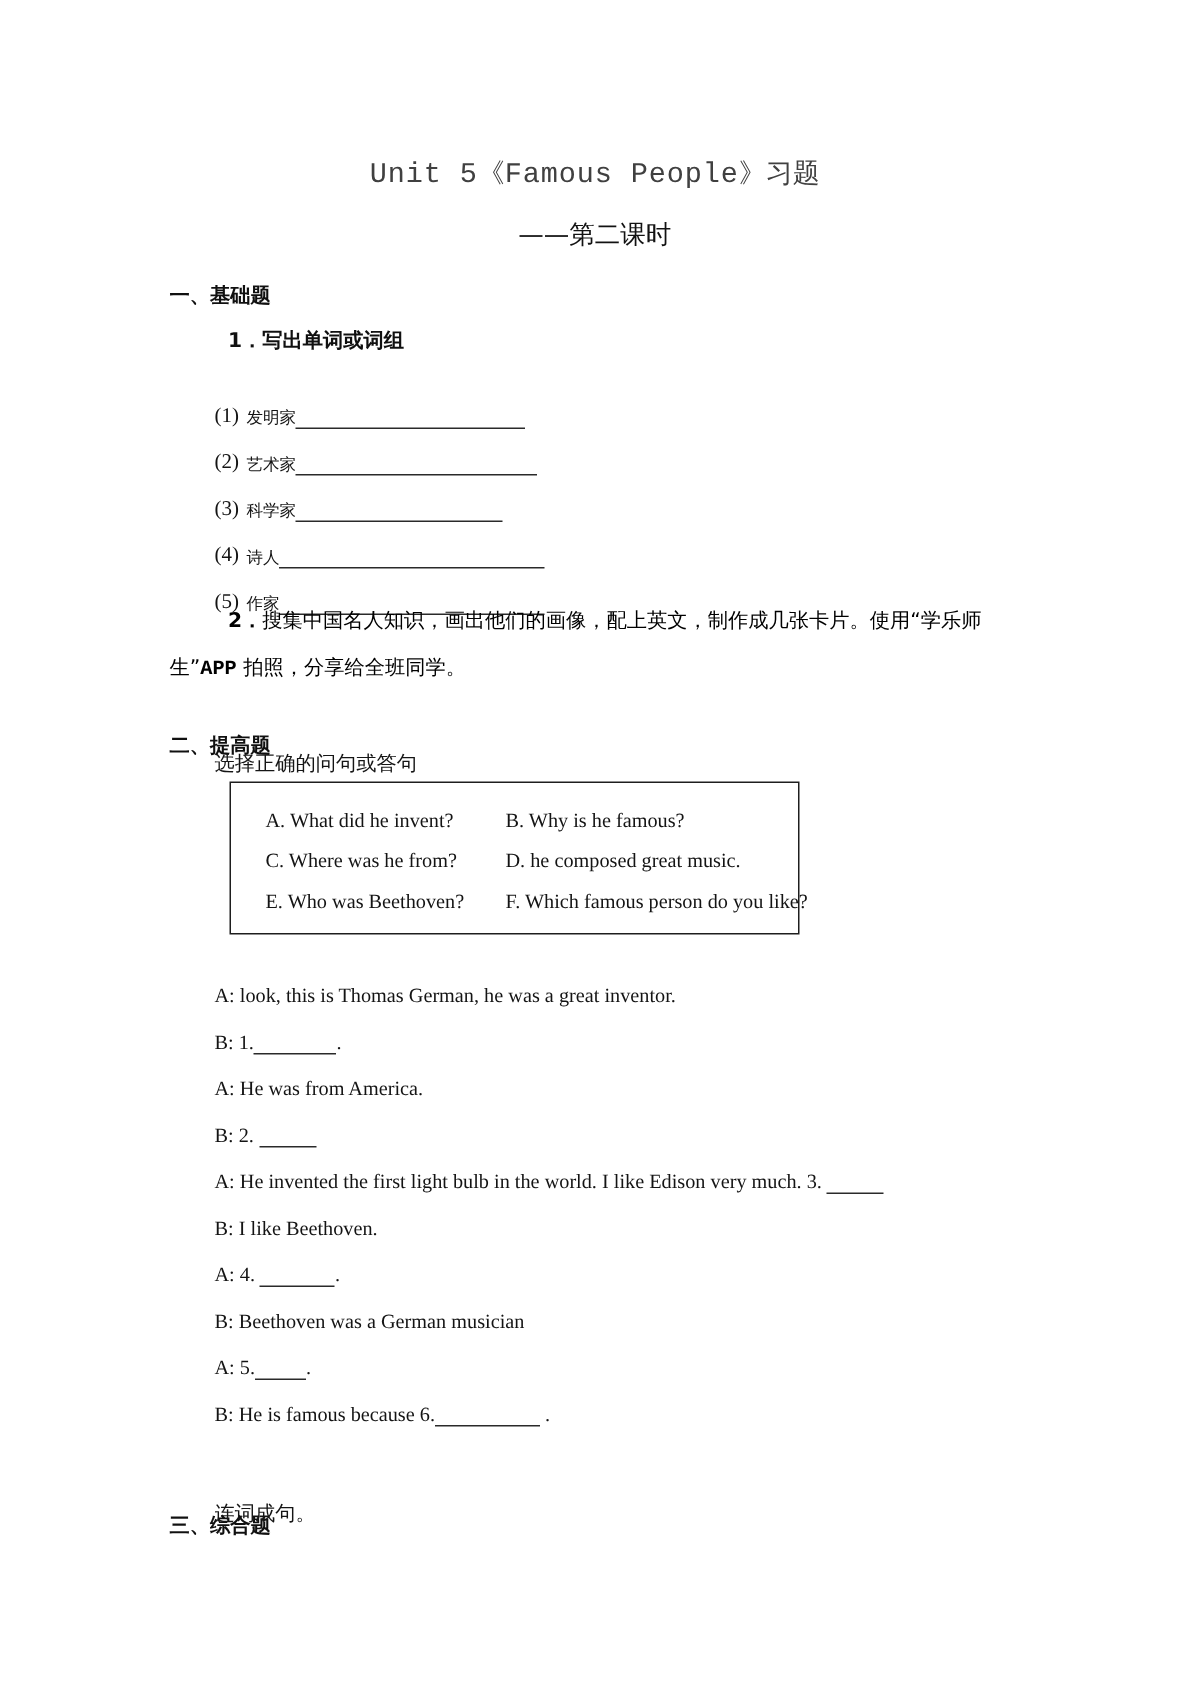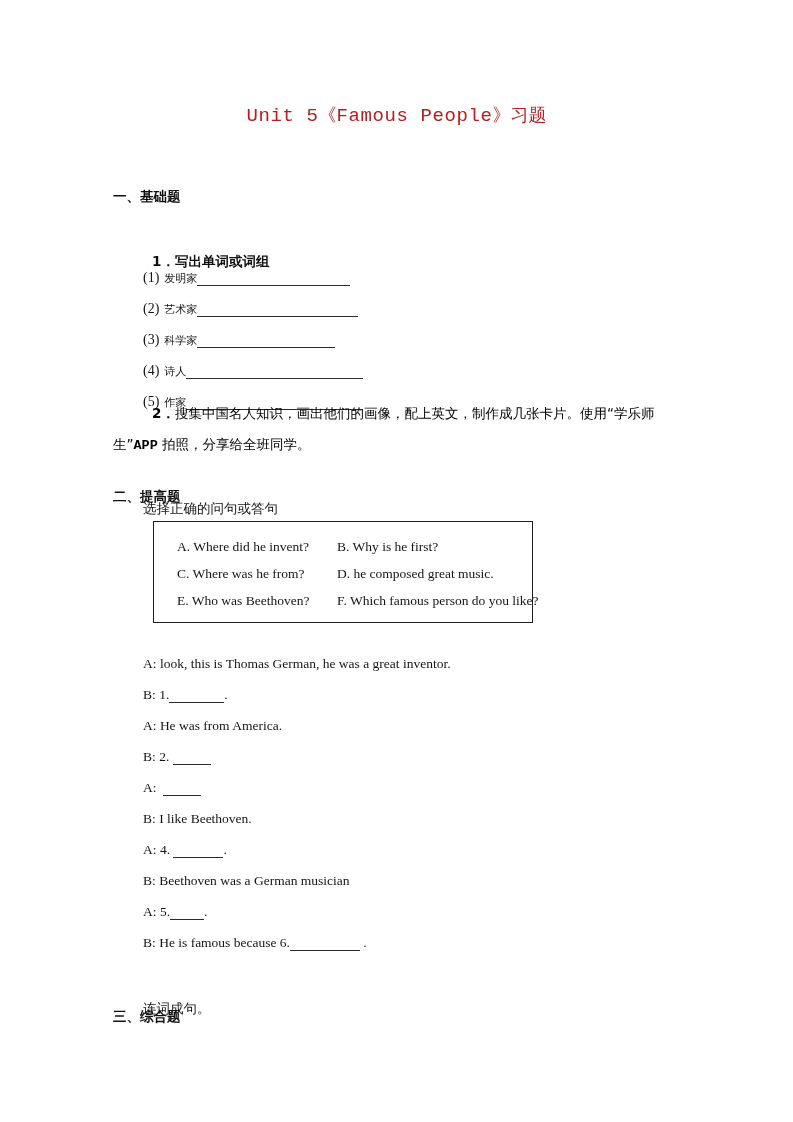--- a/index.html
+++ b/index.html
@@ -34,7 +34,7 @@
     font-family: "Liberation Mono", "DejaVu Sans Mono", monospace;
     font-size: 19px;
     letter-spacing: 0.6px;
-    color: #b91c1c;
+    color: #404040;
     white-space: nowrap;
   }
   .doc-title .cjk {

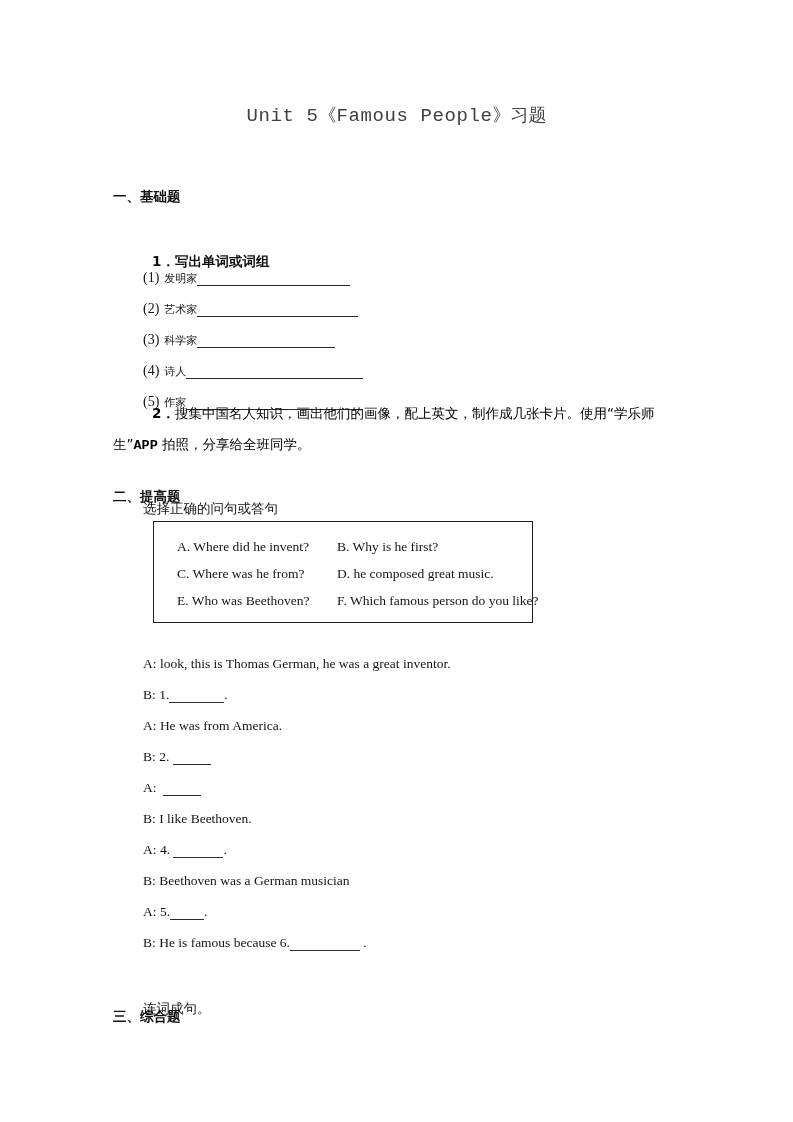--- a/index.html
+++ b/index.html
@@ -170,6 +170,7 @@
     <span>Unit 5</span><span class="cjk">《</span><span>Famous People</span><span class="cjk">》</span><span class="cjk">习题</span>
   </div>
 
+  <div class="doc-subtitle">——第二课时</div>
 
   <div class="section-head" style="top:188px">一、基础题</div>
 

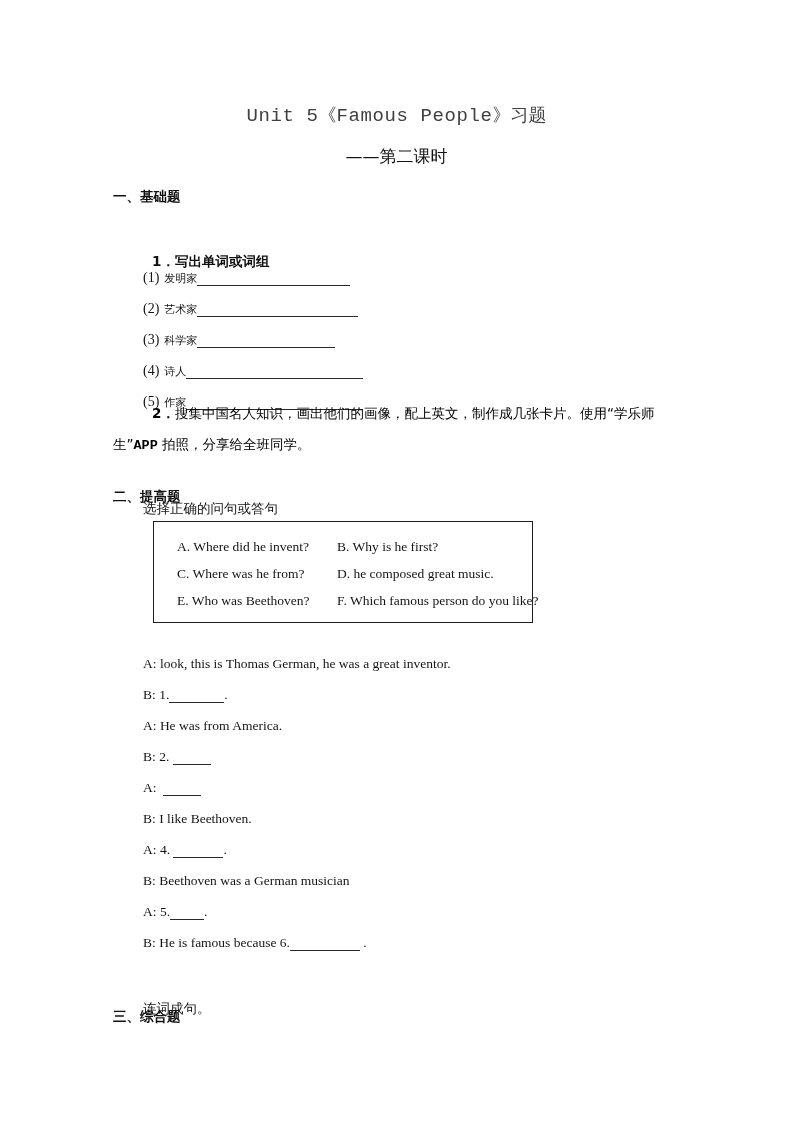--- a/index.html
+++ b/index.html
@@ -74,7 +74,6 @@
     font-size: 13.5px;
     color: #101010;
     white-space: nowrap;
-    margin-top: 35px;
   }
 
   

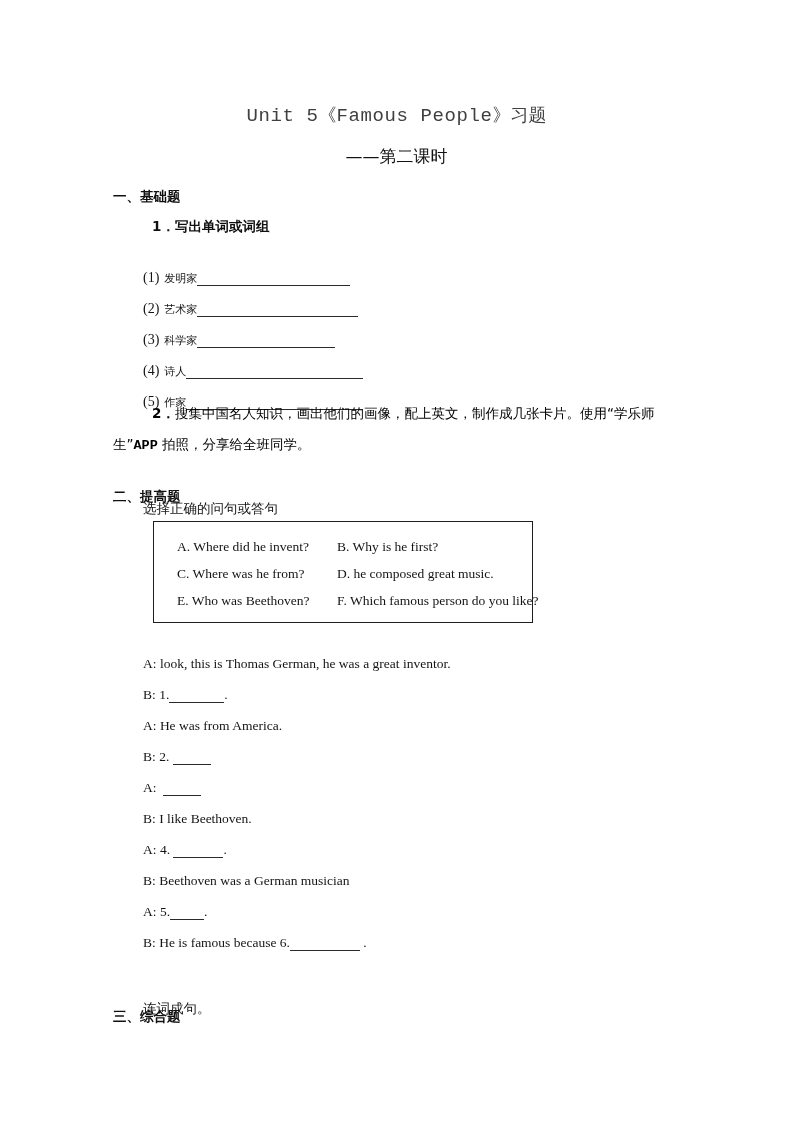--- a/index.html
+++ b/index.html
@@ -215,7 +215,7 @@
 
   <div class="option-box">
     <div class="option-row" style="top:17px">
-      <span class="opt-b" style="width:160px">A. Where did he invent?</span><span>B. Why is he first?</span>
+      <span class="opt-b" style="width:160px">A. What did he invent?</span><span>B. Why is he first?</span>
     </div>
     <div class="option-row" style="top:71px">
       <span class="opt-b" style="width:160px">E. Who was Beethoven?</span><span>F. Which famous person do you like?</span>

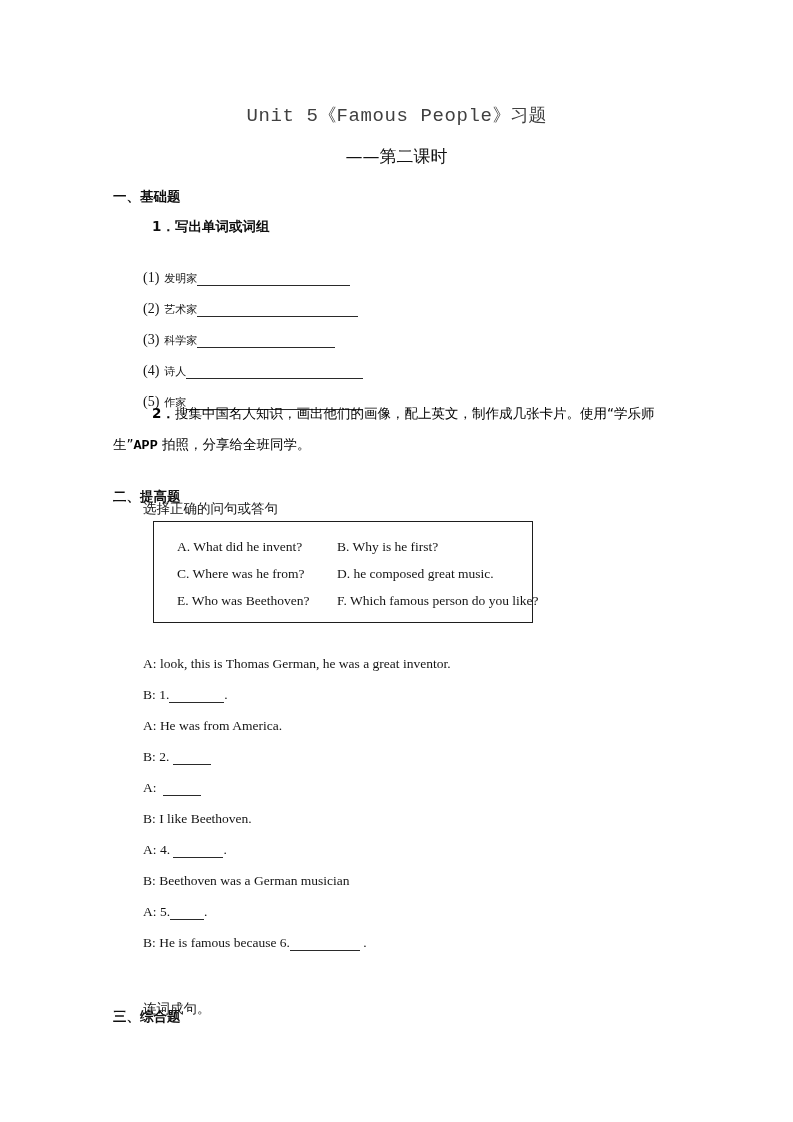--- a/index.html
+++ b/index.html
@@ -215,7 +215,7 @@
 
   <div class="option-box">
     <div class="option-row" style="top:17px">
-      <span class="opt-b" style="width:160px">A. What did he invent?</span><span>B. Why is he first?</span>
+      <span class="opt-b" style="width:160px">A. What did he invent?</span><span>B. Why is he famous?</span>
     </div>
     <div class="option-row" style="top:71px">
       <span class="opt-b" style="width:160px">E. Who was Beethoven?</span><span>F. Which famous person do you like?</span>

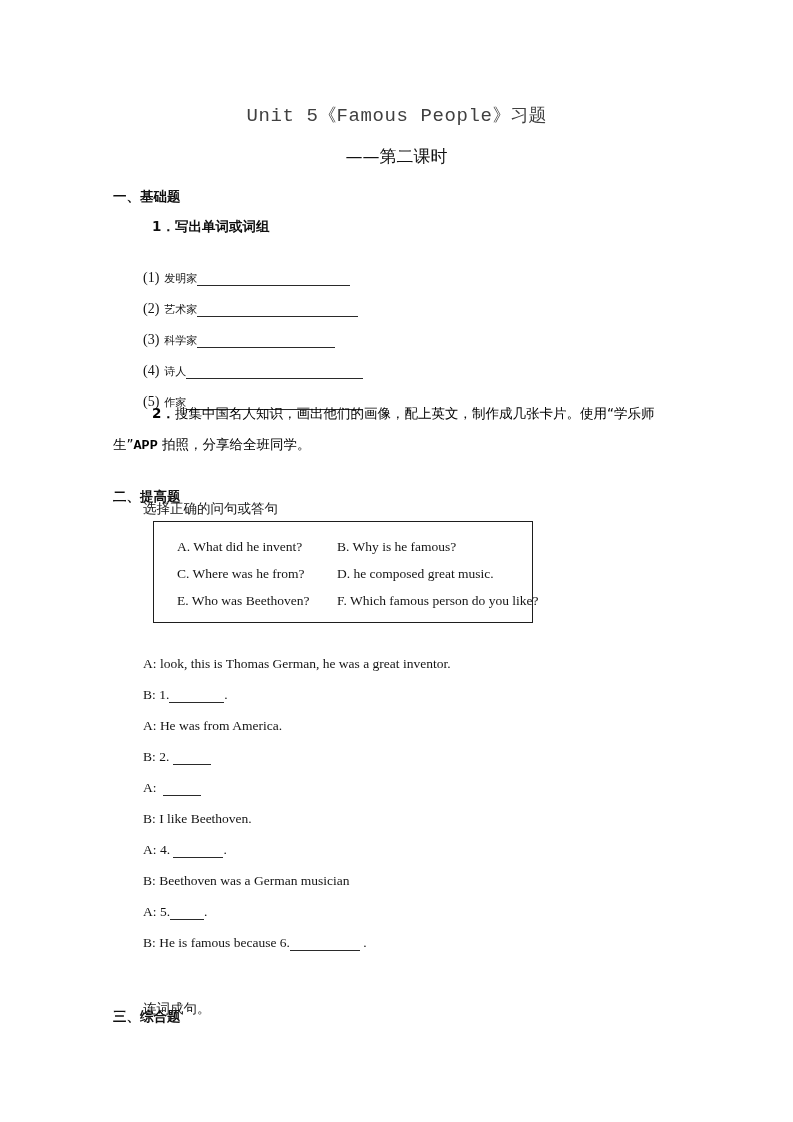--- a/index.html
+++ b/index.html
@@ -238,7 +238,7 @@
     <span class="txt">B:</span>&nbsp;<span class="txt">2.</span>&nbsp;<span class="rule" style="width:38px"></span>
   </div>
   <div class="dlg" style="top:780px">
-    <span class="txt">A:</span>&nbsp;&nbsp;<span class="rule" style="width:38px"></span>
+    <span class="txt">A:</span>&nbsp;<span class="txt">He invented the first light bulb in the world. I like Edison very much. 3.</span>&nbsp;<span class="rule" style="width:38px"></span>
   </div>
   <div class="dlg" style="top:811px">
     <span class="txt">B:</span>&nbsp;<span class="txt">I like Beethoven.</span>

